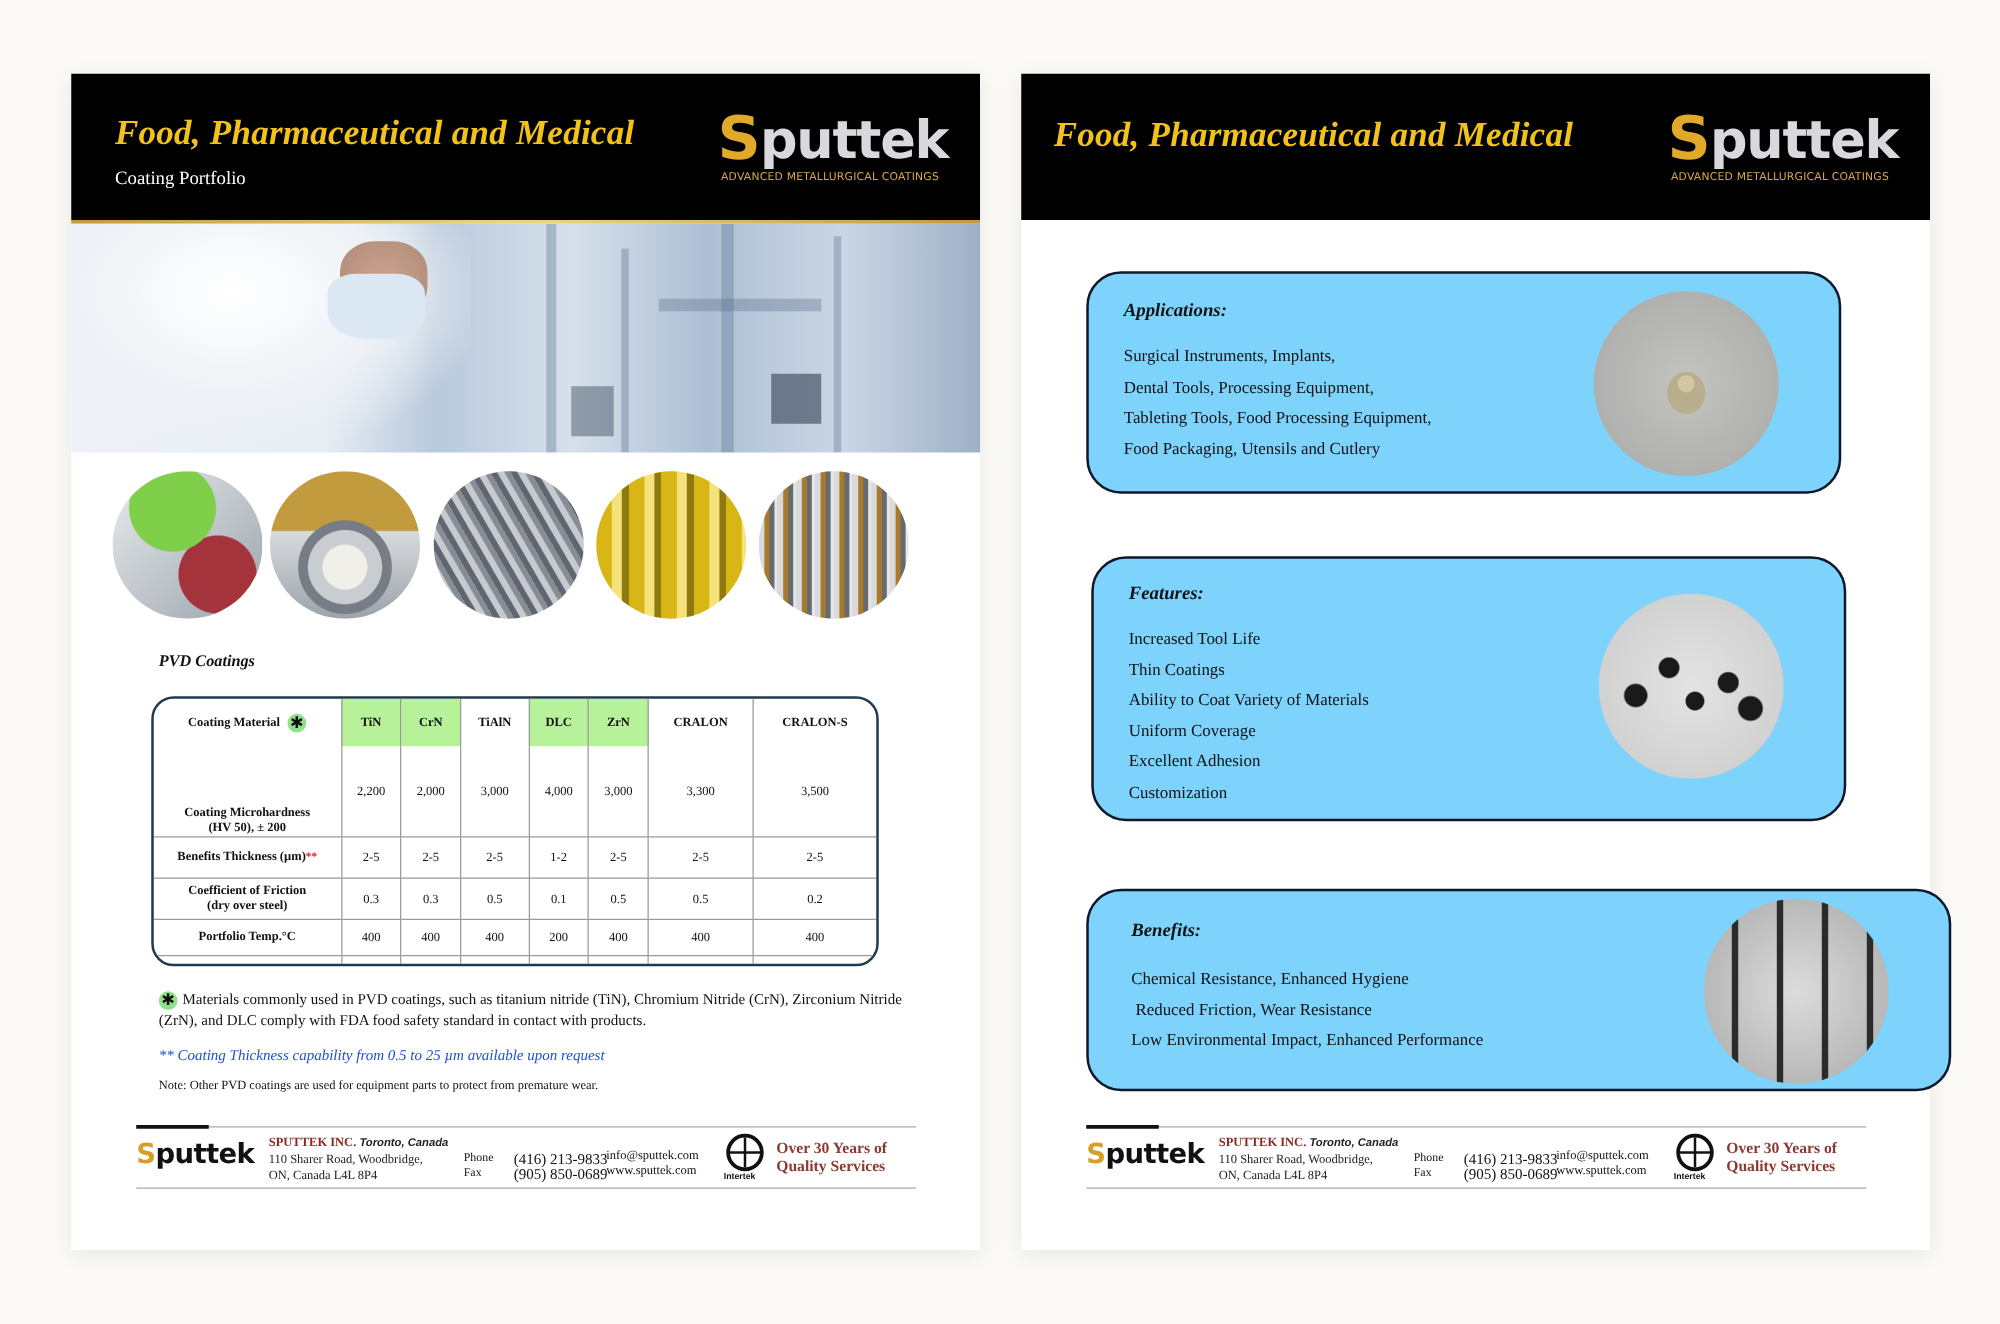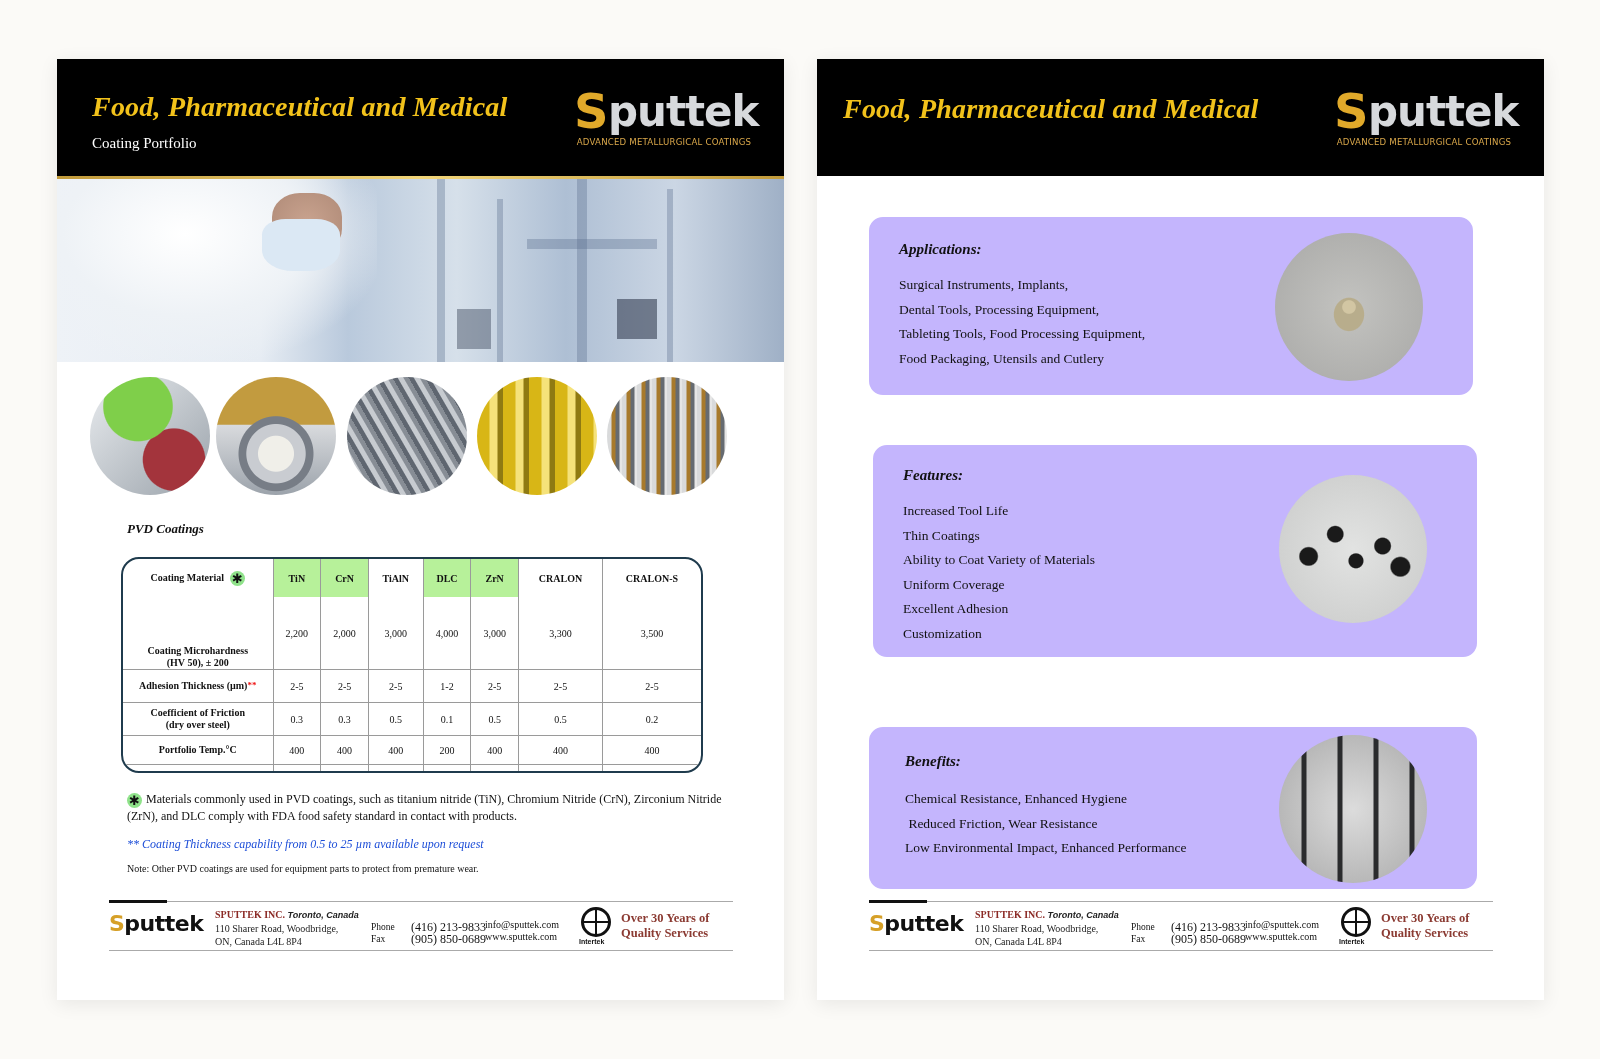--- a/index.html
+++ b/index.html
@@ -56,7 +56,7 @@
  linear-gradient(#111,#111) center/2px 100% no-repeat,linear-gradient(#111,#111) center/100% 2px no-repeat,#fff}
 .f-intertek{position:absolute;left:470px;top:37px;font-family:"Liberation Sans",sans-serif;font-size:7px;font-weight:bold}
 .f-over{position:absolute;left:512px;top:10px;font-size:12.5px;font-weight:bold;line-height:15px;color:#8b3a32}
-.card{position:absolute;left:52px;width:604px;border:2px solid #c4b5fd;border-radius:14px;background:#c4b5fd}
+.card{position:absolute;left:52px;width:604px;border:2px solid #0f172a;border-radius:28px;background:#7dd3fc}
 .card h3{position:absolute;left:28px;font-style:italic;font-weight:bold;font-size:15px}
 .card ul{position:absolute;left:28px;list-style:none;font-size:13.5px;line-height:24.5px}
 .card .ph{position:absolute;right:48px;width:148px;height:148px;border-radius:50%}

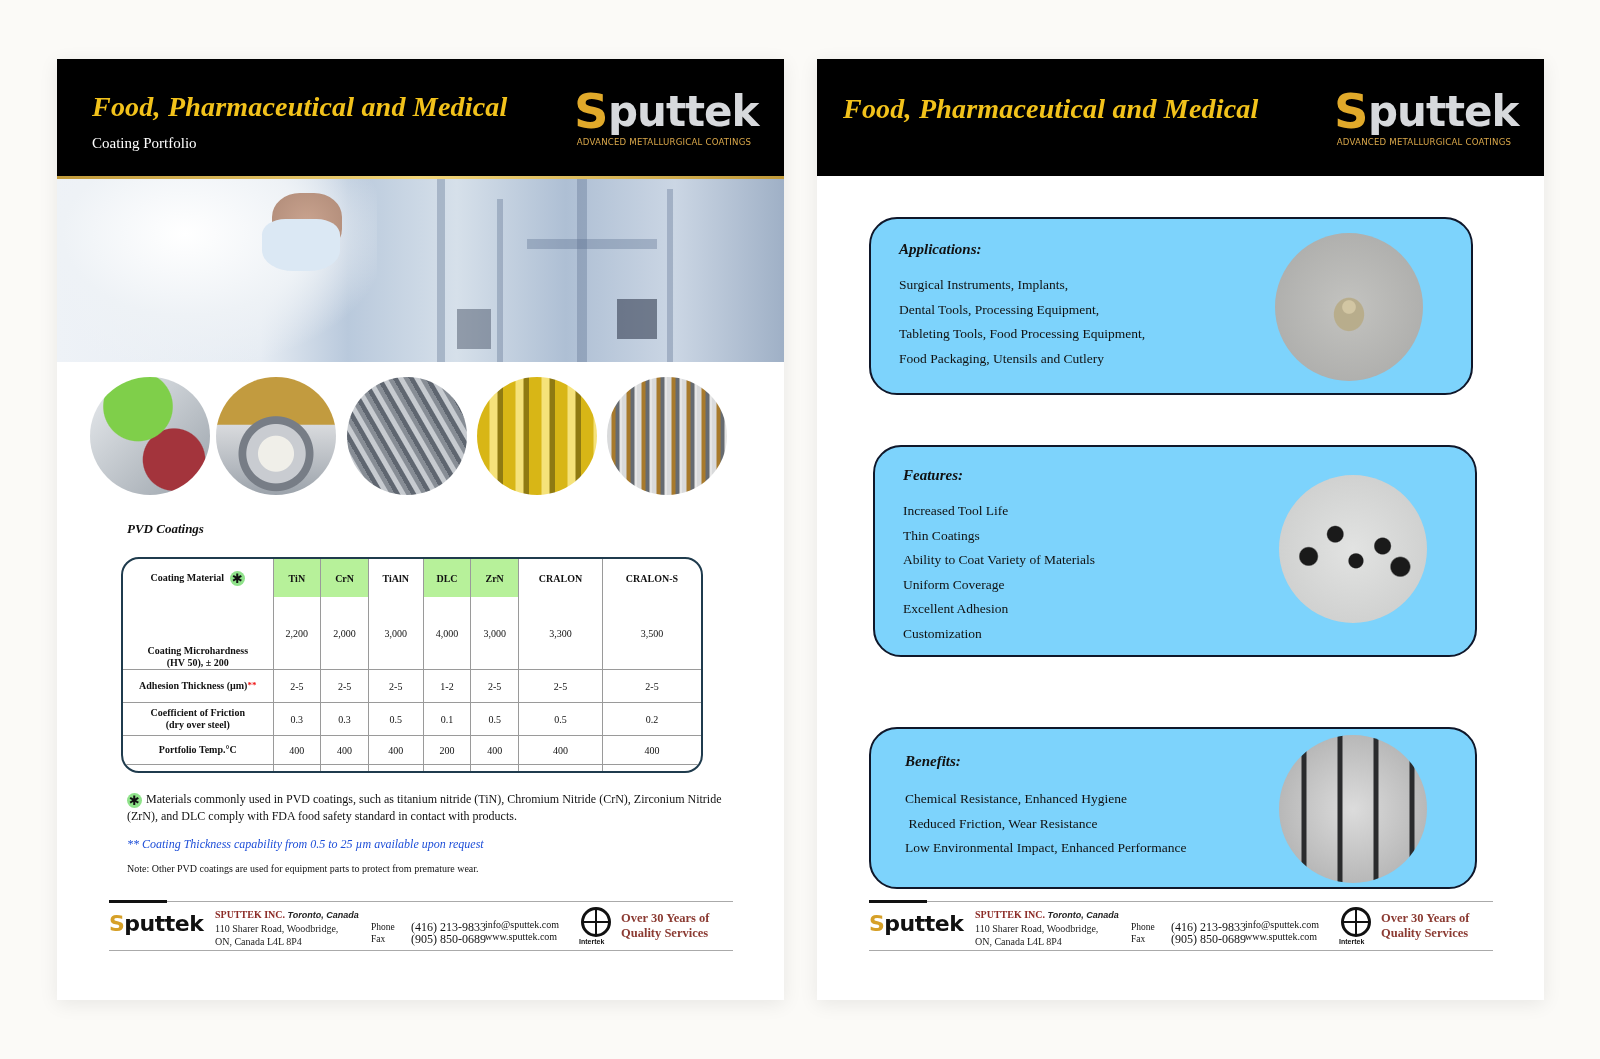--- a/index.html
+++ b/index.html
@@ -128,7 +128,7 @@
           </tr>
           <tr style="height: 33px;">
             <td>
-              <div><div style="line-height: 12px; display: inline;">Adhesion Thickness (µm)</div><span class="red">**</span></div>
+              <div><div style="line-height: 12px; display: inline;">Benefits Thickness (µm)</div><span class="red">**</span></div>
             </td>
             <td>2-5</td>
             <td>2-5</td>

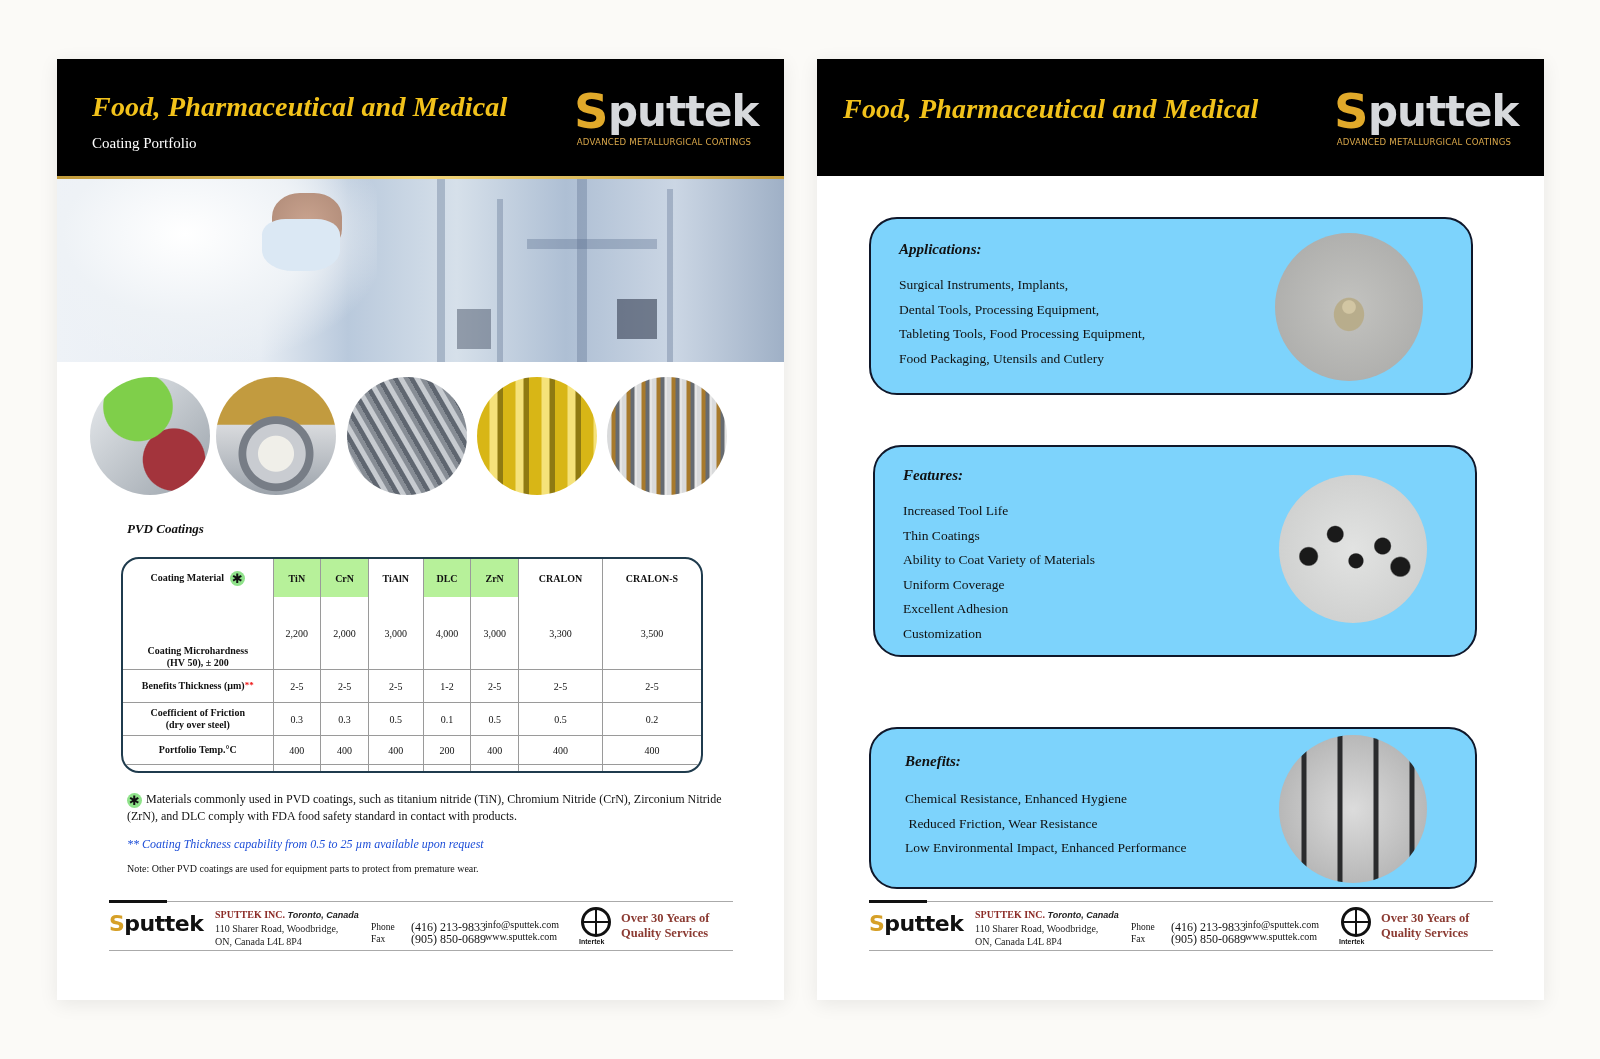--- a/index.html
+++ b/index.html
@@ -248,7 +248,7 @@
     <div class="ph" style="top:28px;background:radial-gradient(circle at 20% 55%,#1a1a1a 0 6%,transparent 7%),radial-gradient(circle at 38% 40%,#1a1a1a 0 6%,transparent 7%),radial-gradient(circle at 52% 58%,#1a1a1a 0 6%,transparent 7%),radial-gradient(circle at 70% 48%,#1a1a1a 0 6%,transparent 7%),radial-gradient(circle at 82% 62%,#1a1a1a 0 6%,transparent 7%),radial-gradient(circle,#e2e3e2,#c9cac9)"></div>
   </div>
 
-  <div class="card" style="top:668px;height:162px;left:52px;width:608px">
+  <div class="card" style="top:652px;height:162px;left:52px;width:692px">
     <h3 style="top:24px;left:34px">Benefits:</h3>
     <ul style="top:58px;left:34px">
       <li>Chemical Resistance, Enhanced Hygiene</li>

